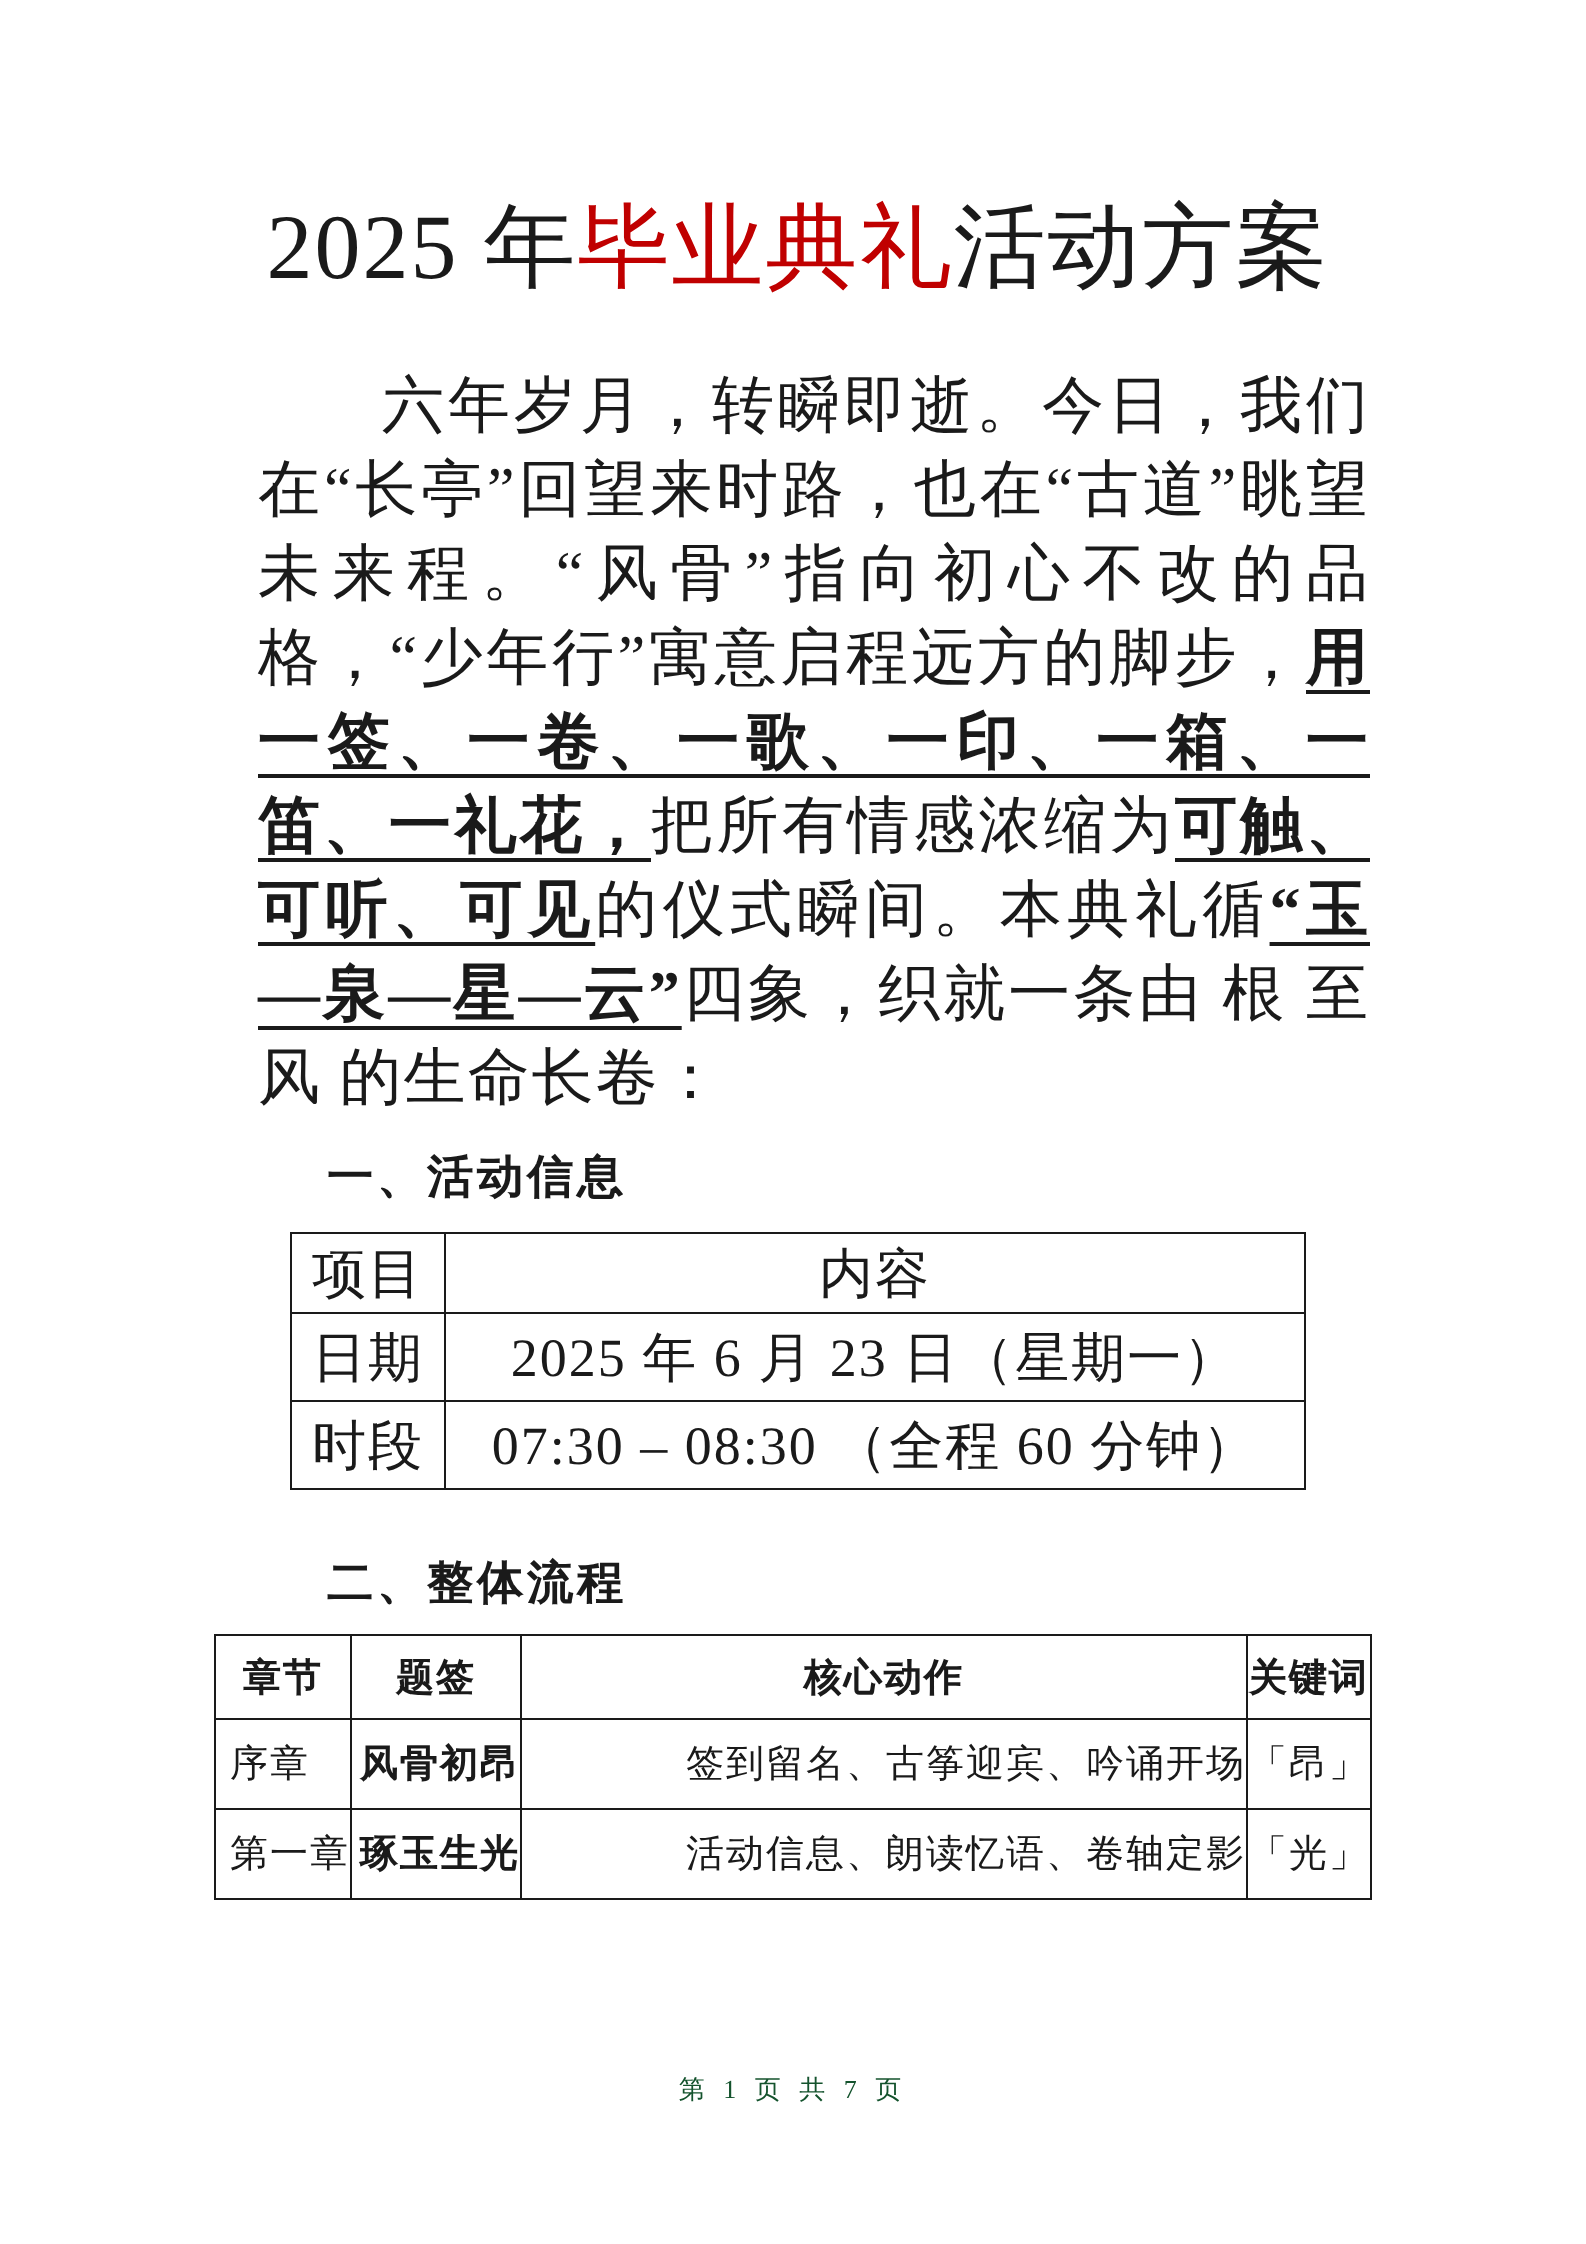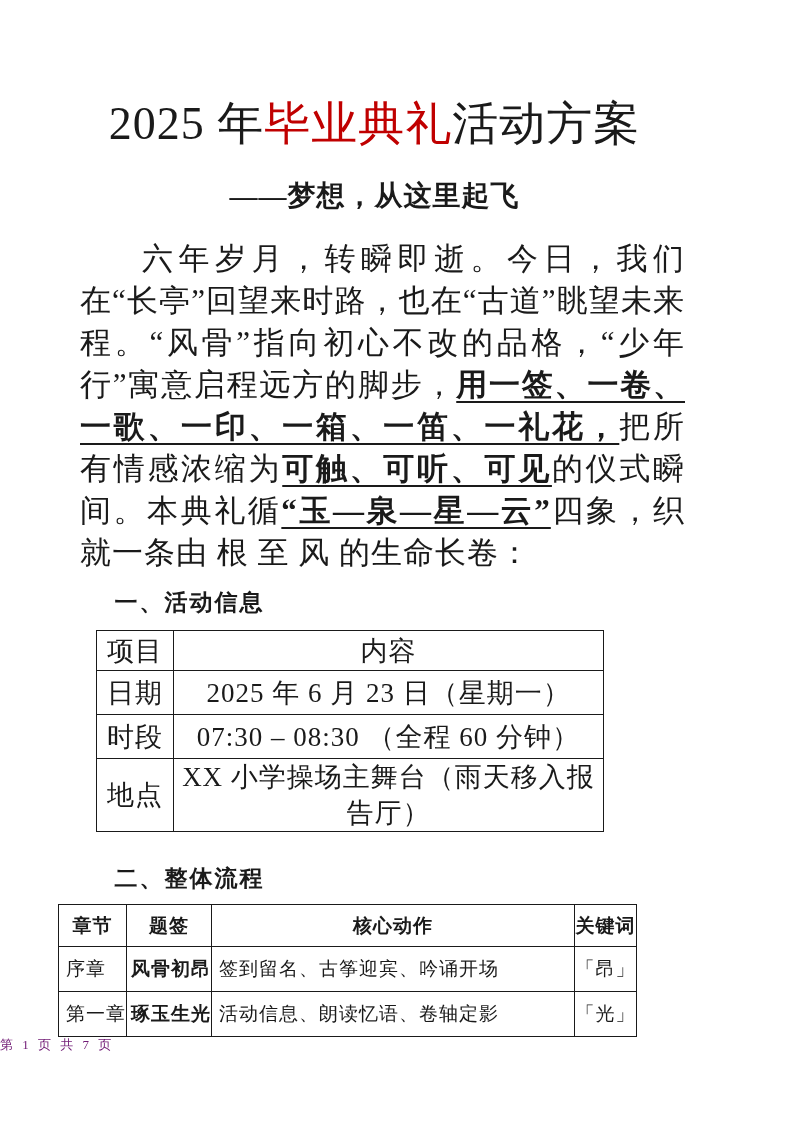--- a/index.html
+++ b/index.html
@@ -13,7 +13,7 @@
     font-family: "Liberation Serif", "DejaVu Serif", serif;
     overflow: hidden;
   }
-  .content { padding: 0 108px 0 64px; }
+  .content { padding: 0 108px 0 113px; }
 
   .doc-title {
     margin-top: 88px;

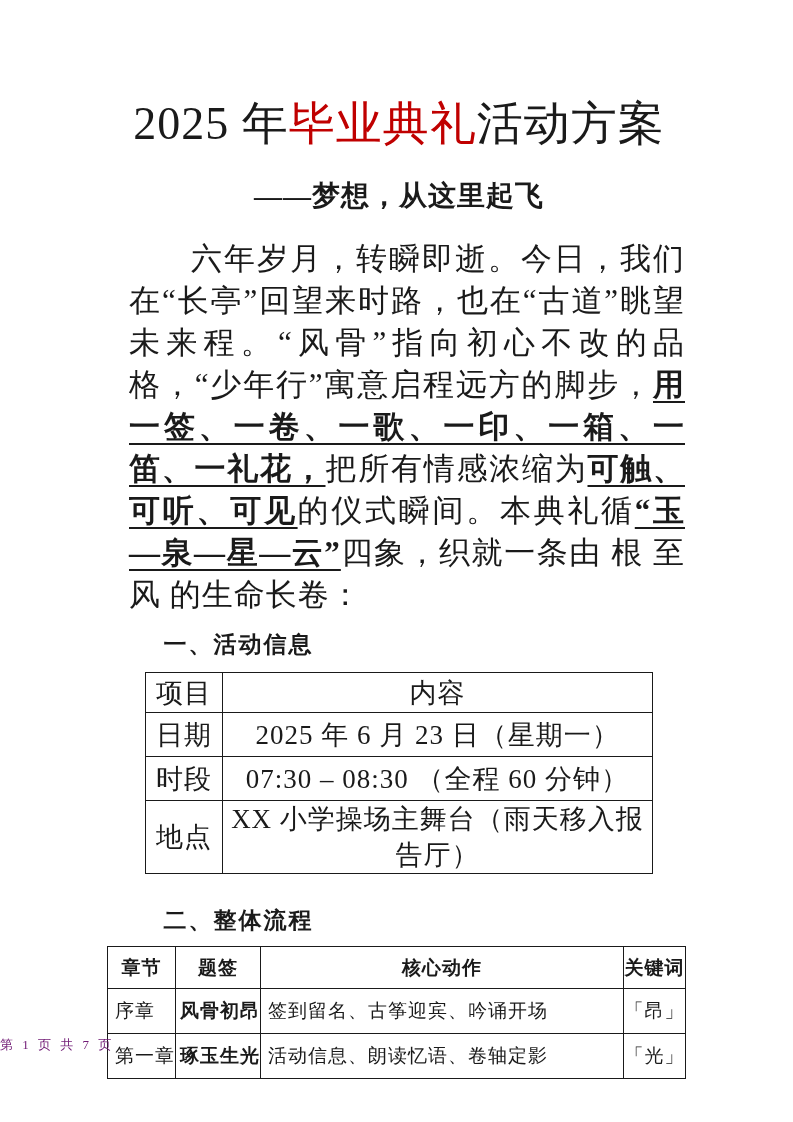--- a/index.html
+++ b/index.html
@@ -102,7 +102,6 @@
 
     <h1 class="doc-title"><span>2025 年</span><span style="color: rgb(192, 0, 0);">毕业典礼</span><span>活动方案</span></h1>
 
-    <h2 class="doc-subtitle">——梦想，从这里起飞</h2>
 
     <p class="intro"><span>六年岁月，转瞬即逝。今日，我们在“长亭”回望来时路，也在“古道”眺望未来程。“风骨”指向初心不改的品格，“少年行”寓意启程远方的脚步，</span><span class="b u">用一签、一卷、一歌、一印、一箱、一笛、一礼花，</span><span>把所有情感浓缩为</span><span class="b u">可触、可听、可见</span><span>的仪式瞬间。本典礼循</span><span class="b u">“玉—泉—星—云”</span><span>四象，织就一条由 根 至 风 的生命长卷：</span></p>
 

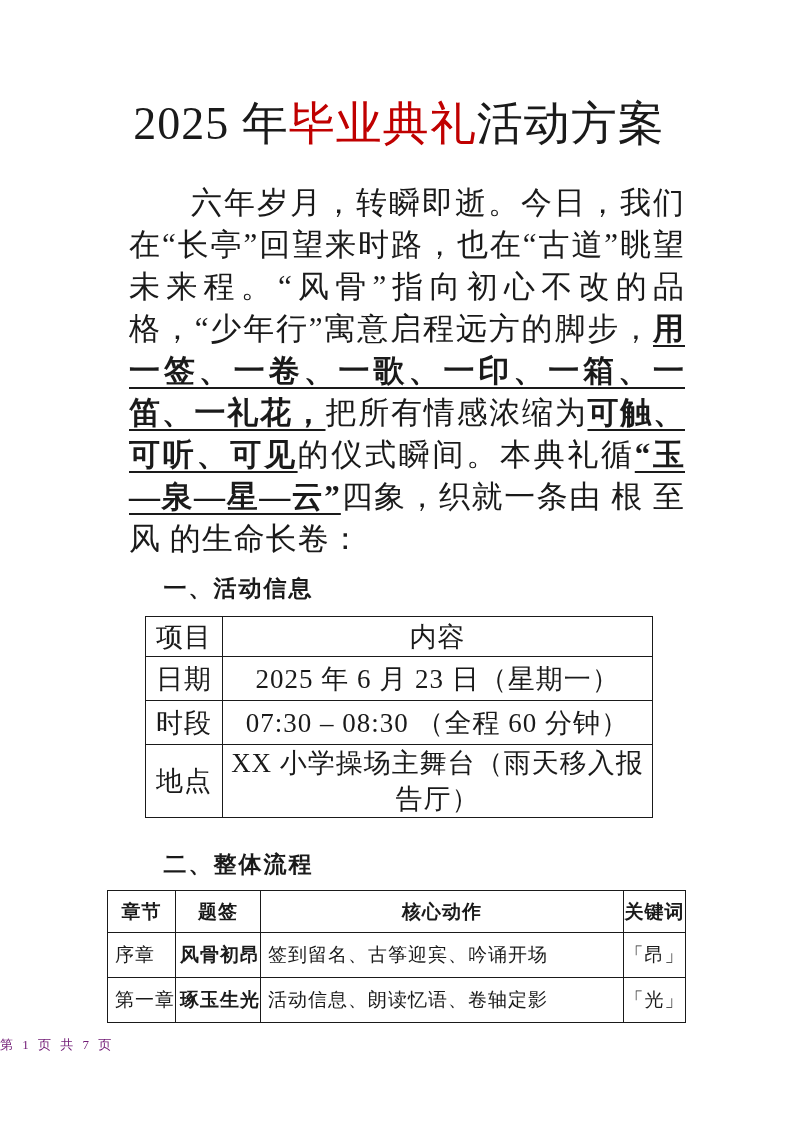--- a/index.html
+++ b/index.html
@@ -127,10 +127,6 @@
               <td>时段</td>
               <td>07:30 – 08:30 （全程 60 分钟）</td>
             </tr>
-            <tr>
-              <td>地点</td>
-              <td>XX 小学操场主舞台（雨天移入报告厅）</td>
-            </tr>
           </tbody>
       </table>
     </section>

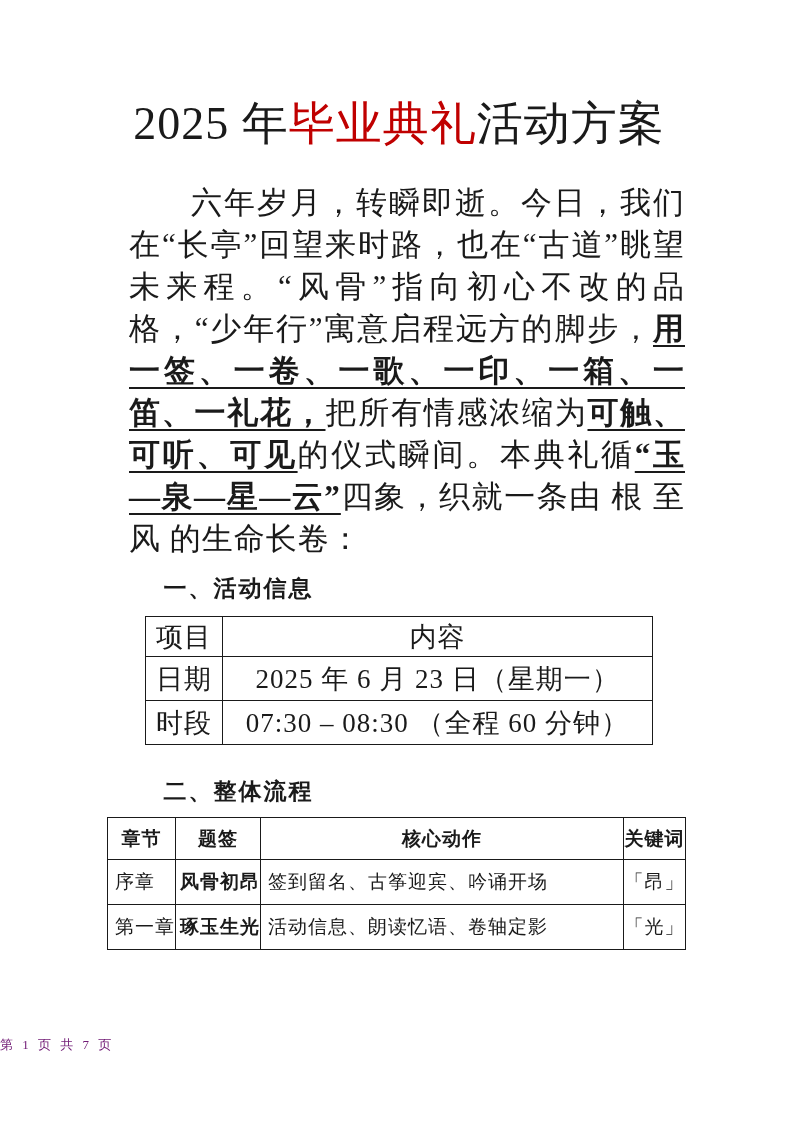--- a/index.html
+++ b/index.html
@@ -80,7 +80,7 @@
   .flow td { height: 45px; text-align: center; }
   .flow td:nth-child(1) { text-align: left; padding-left: 7px; }
   .flow td:nth-child(2) { font-weight: 700; text-align: right; }
-  .flow td:nth-child(3) { text-align: left; padding-left: 7px; }
+  .flow td:nth-child(3) { text-align: right; padding-left: 7px; }
 
   .page-footer {
     position: absolute;

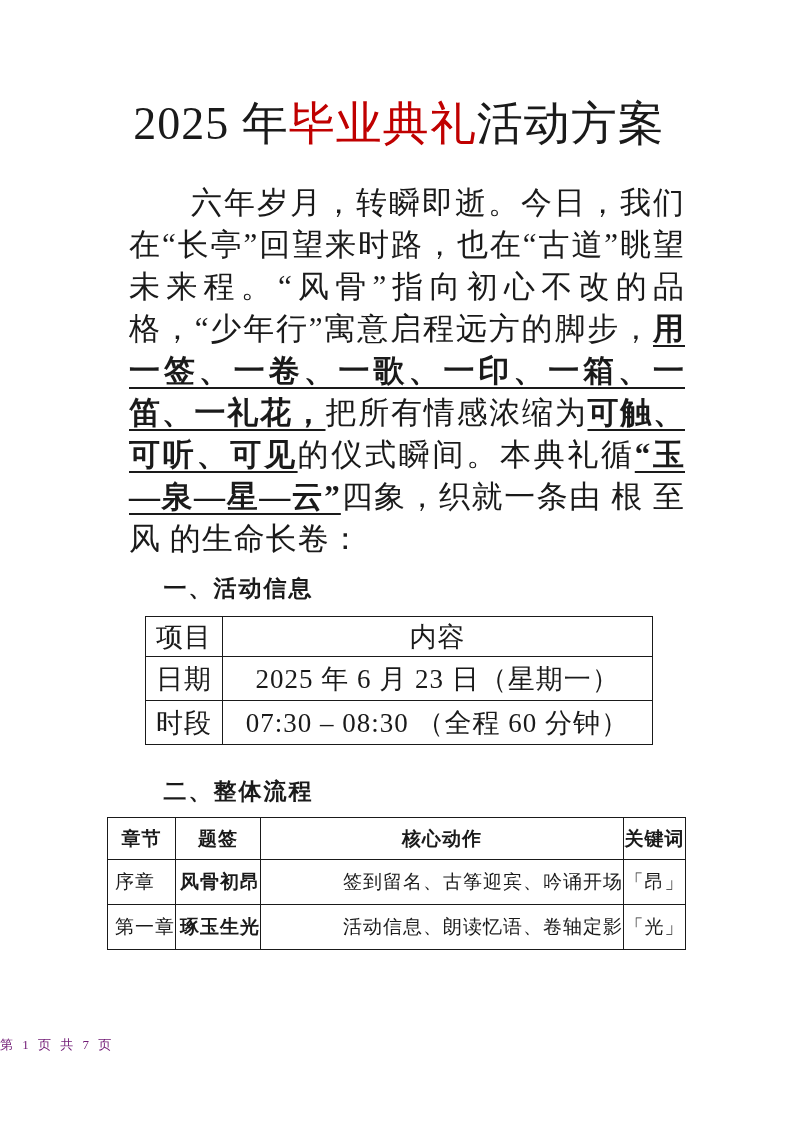--- a/index.html
+++ b/index.html
@@ -87,10 +87,10 @@
     top: 1036px;
     left: 0;
     width: 100%;
-    text-align: left;
+    text-align: center;
     font-size: 13px;
     letter-spacing: 3px;
-    color: #701a75;
+    color: #14532d;
     font-family: Liberation Serif, serif;
   }
 </style>

